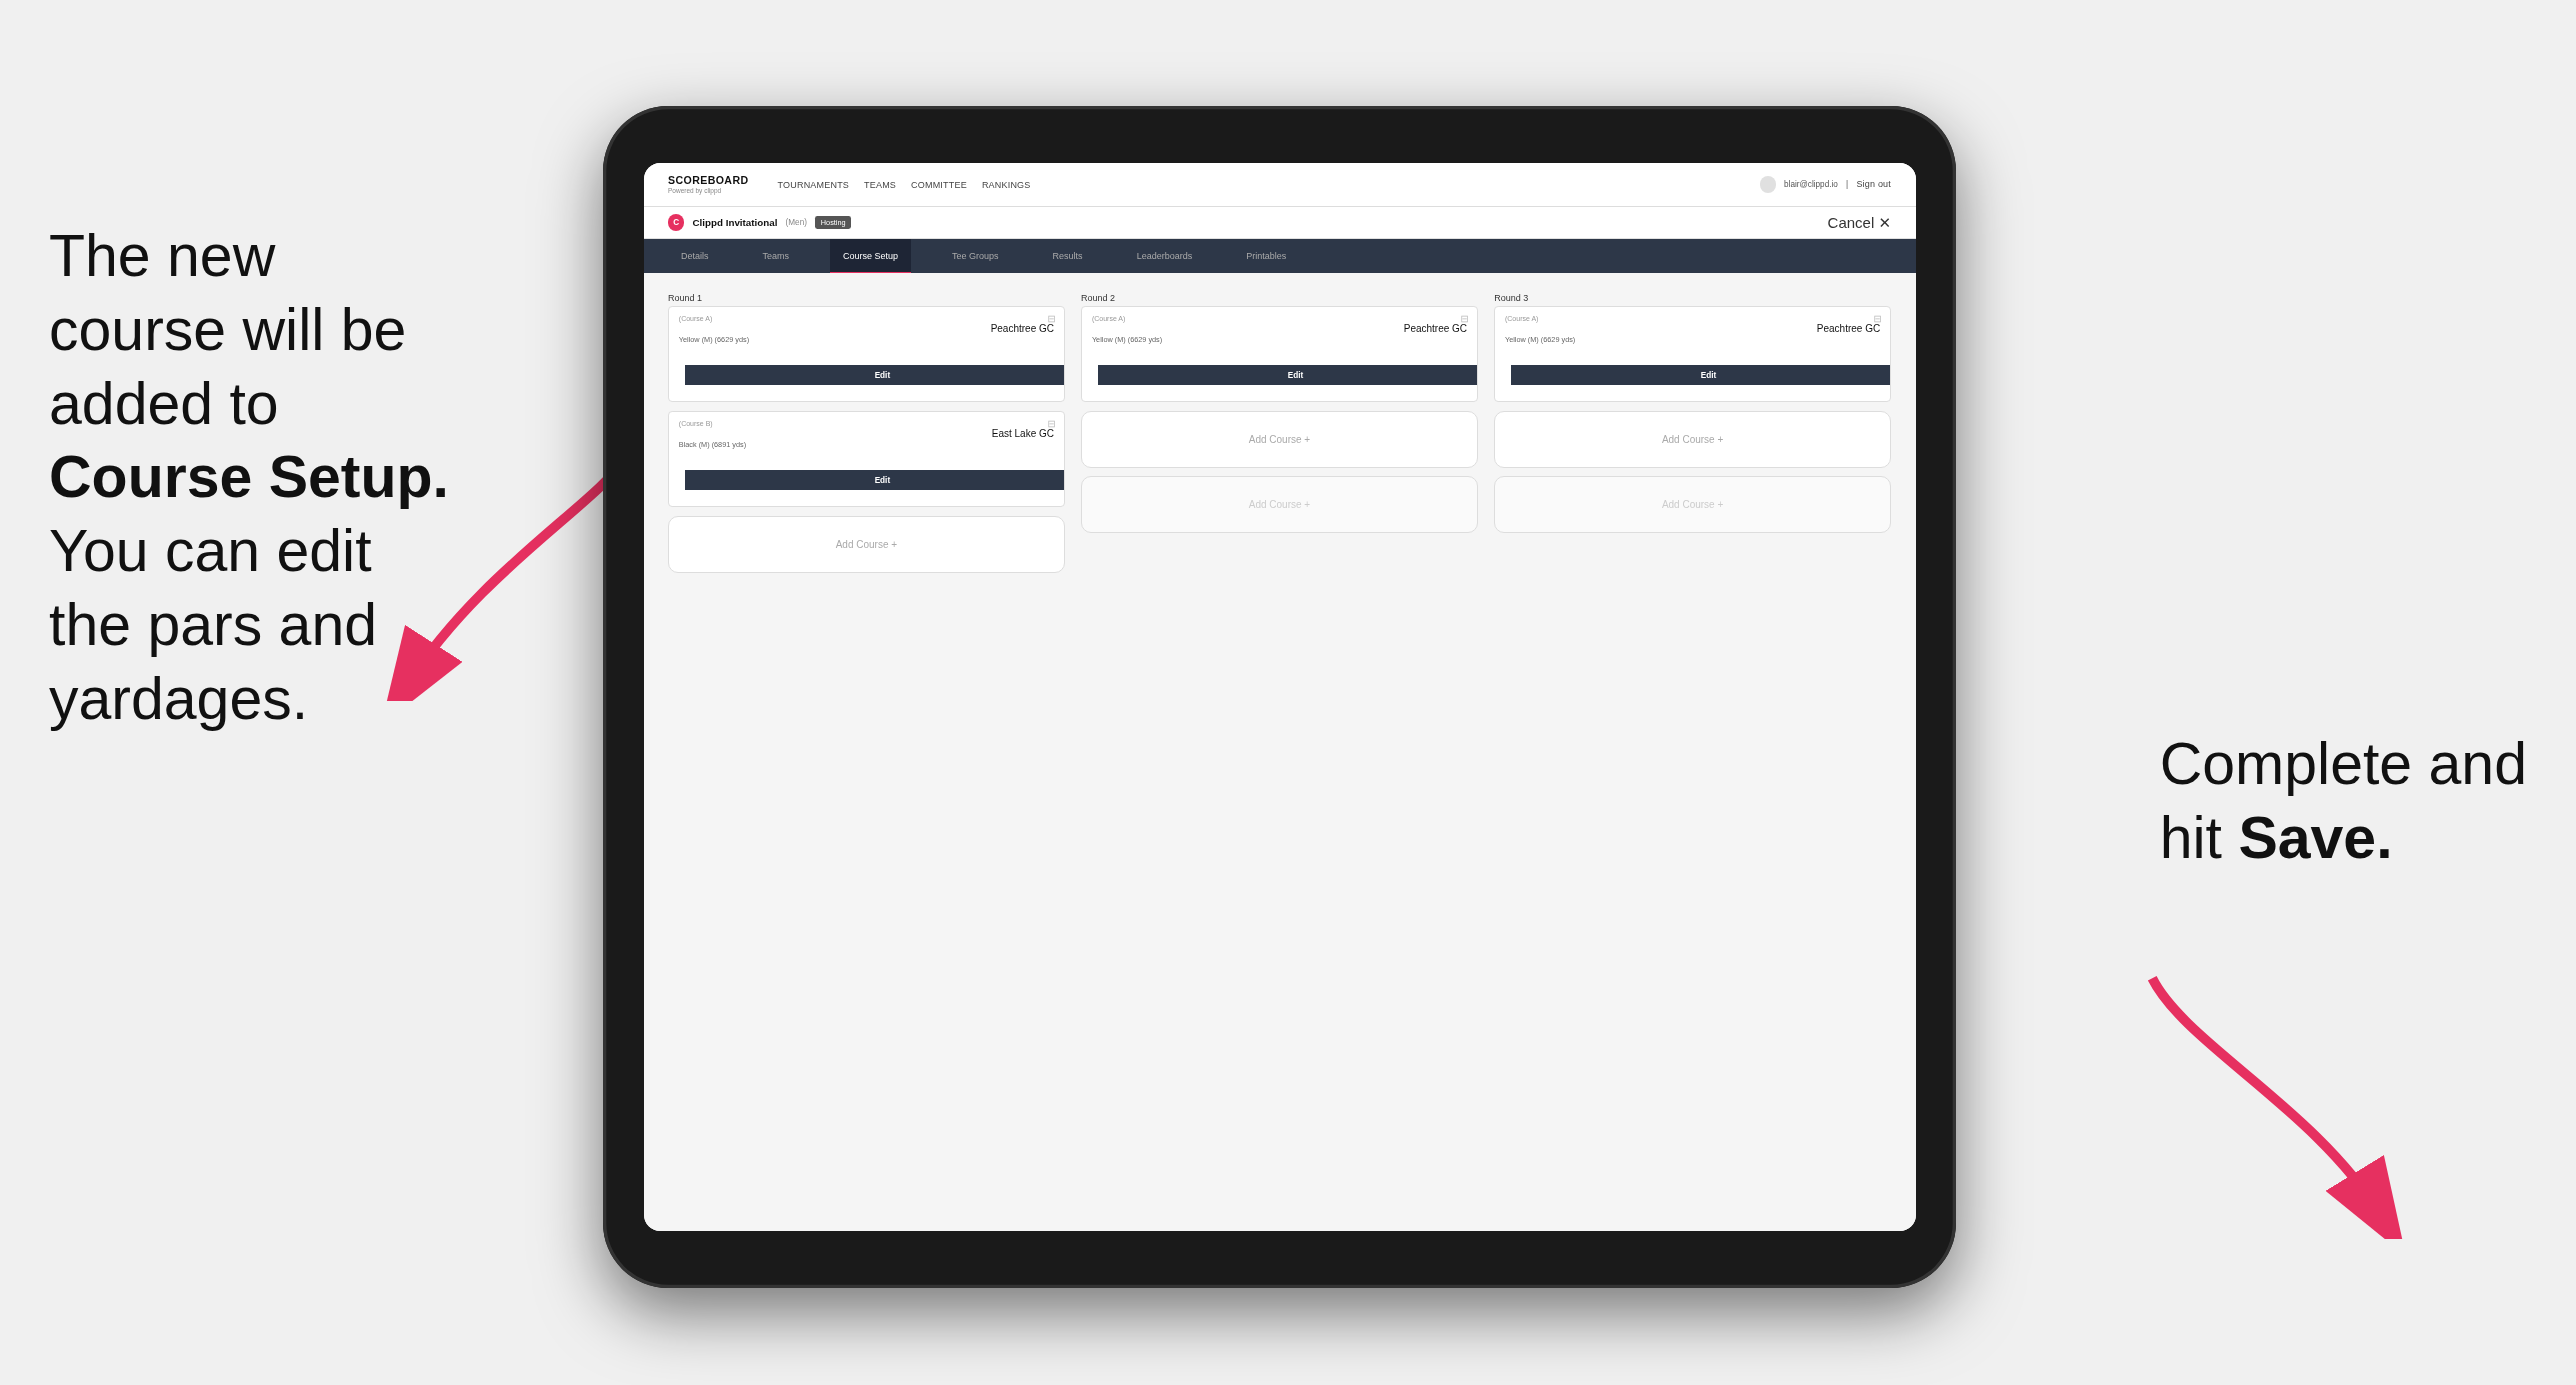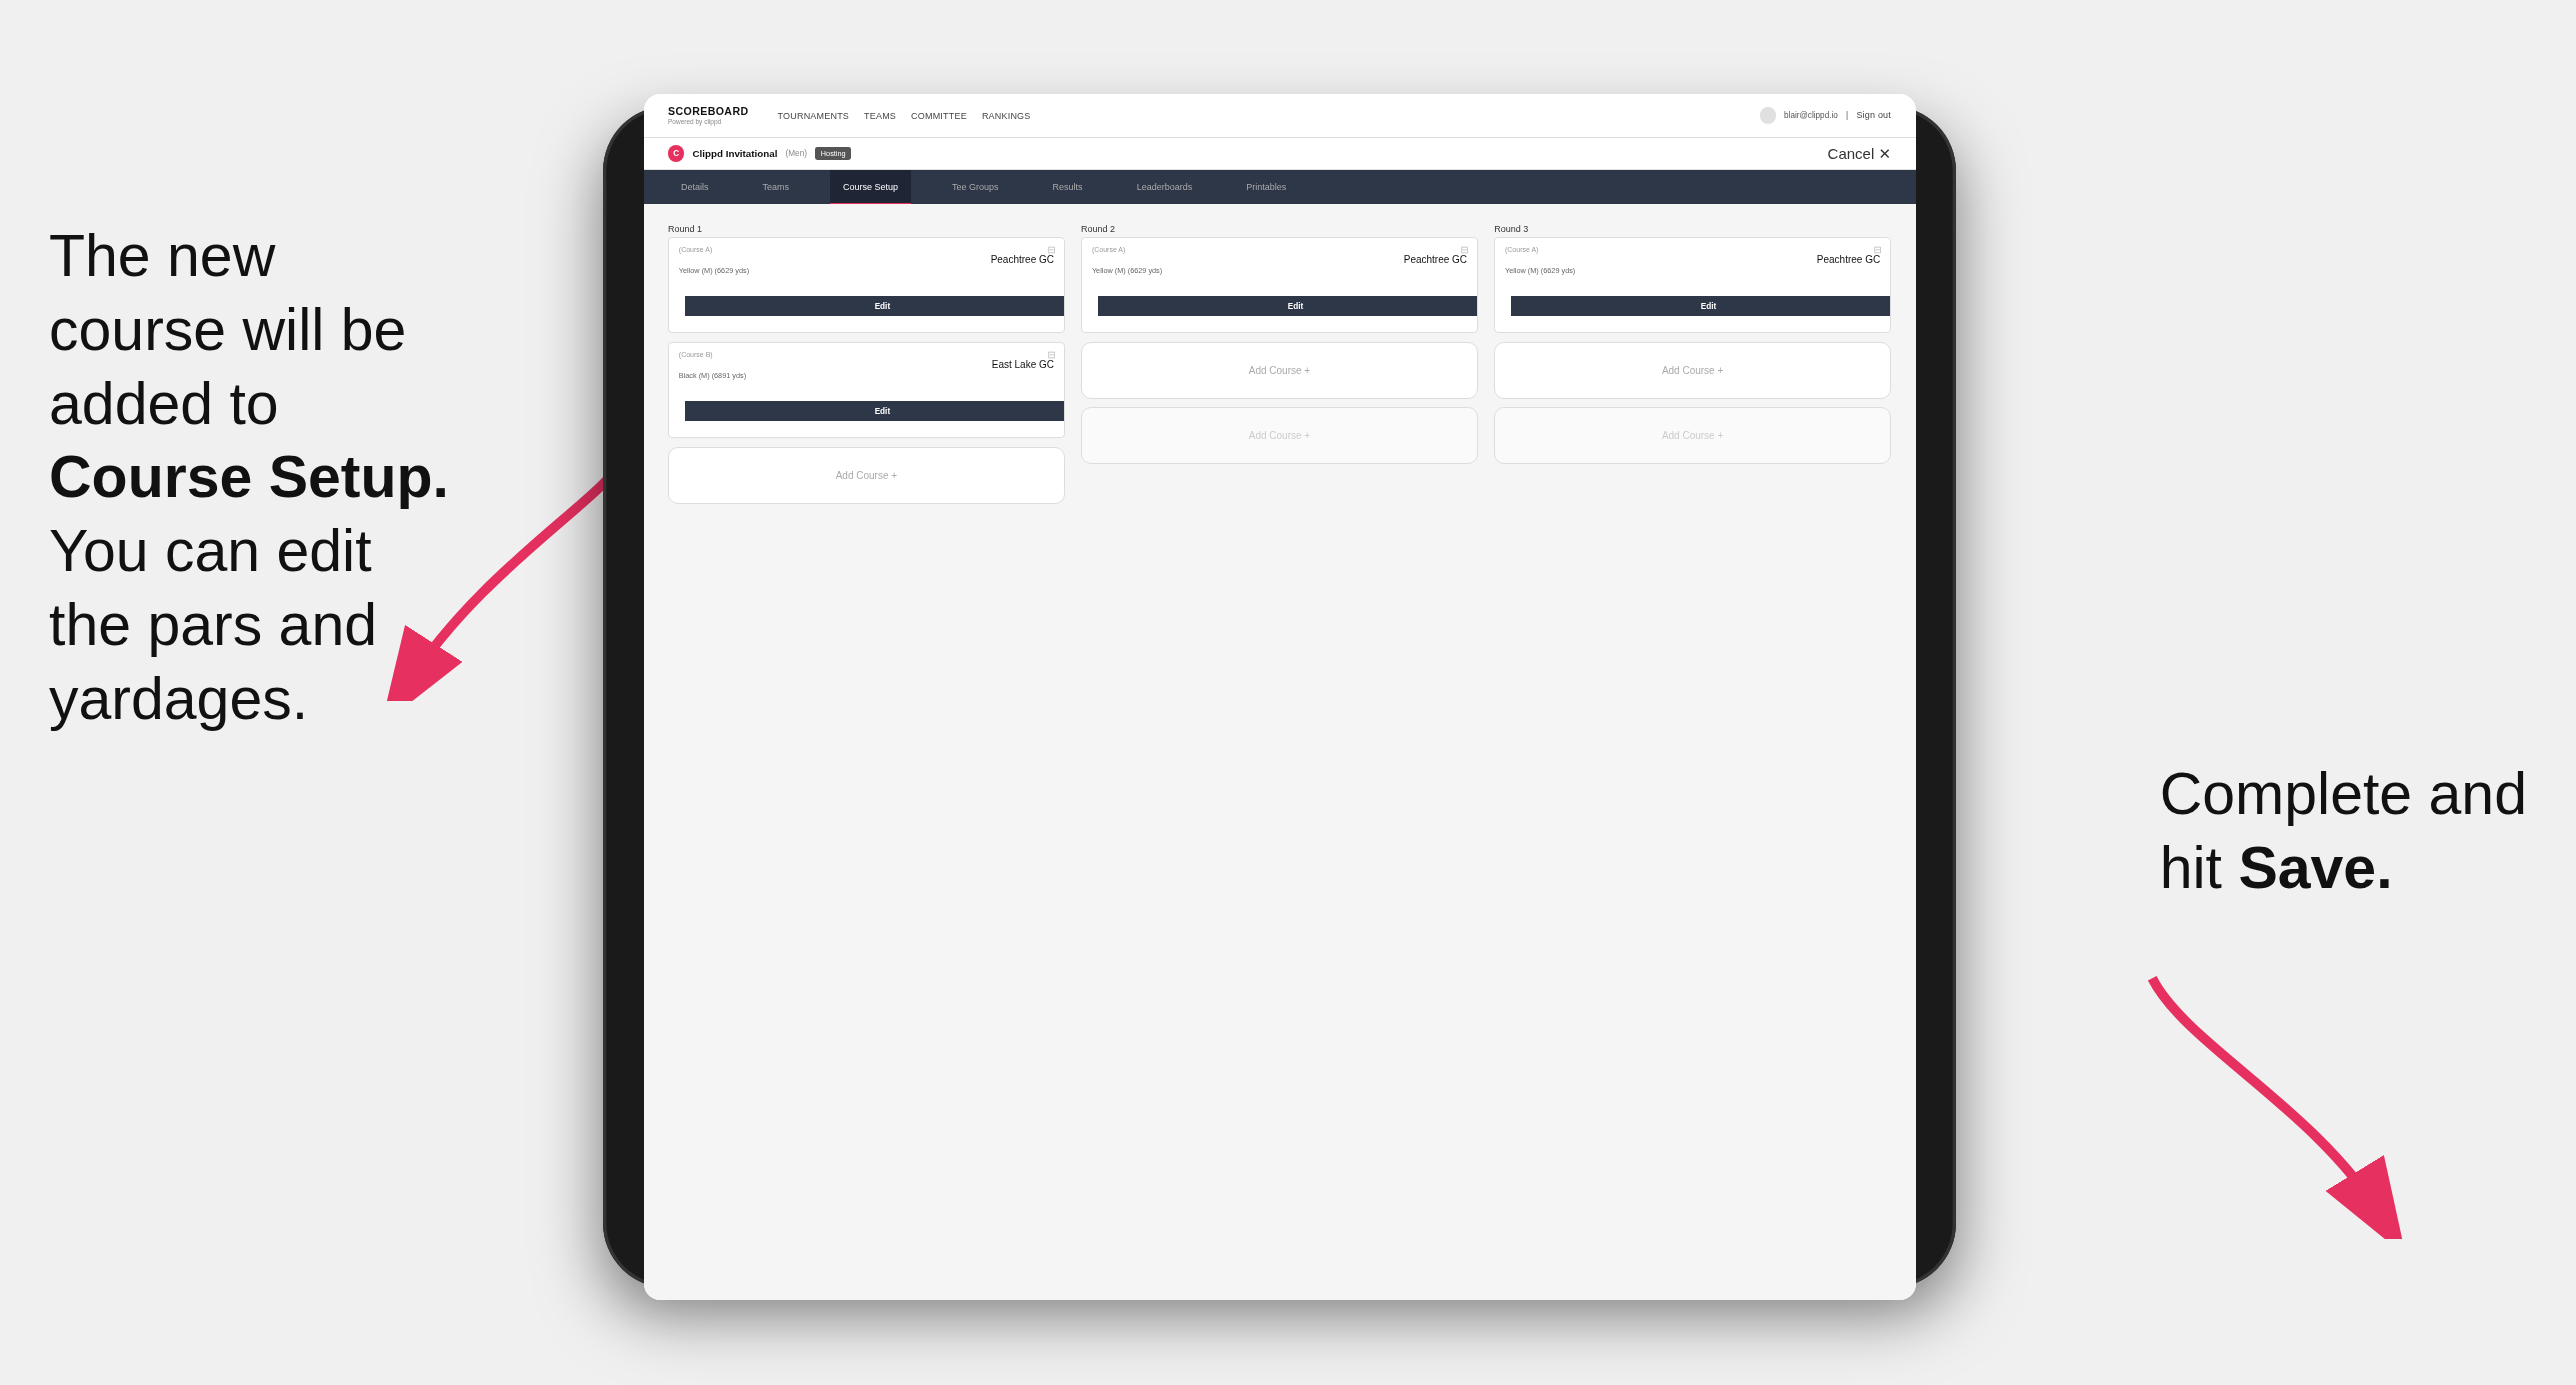--- a/index.html
+++ b/index.html
@@ -74,7 +74,7 @@
 
     .tablet-screen {
       width: 1272px;
-      height: 1206px;
+      height: 1068px;
       background: #f5f5f5;
       border-radius: 16.3px;
       overflow: hidden;

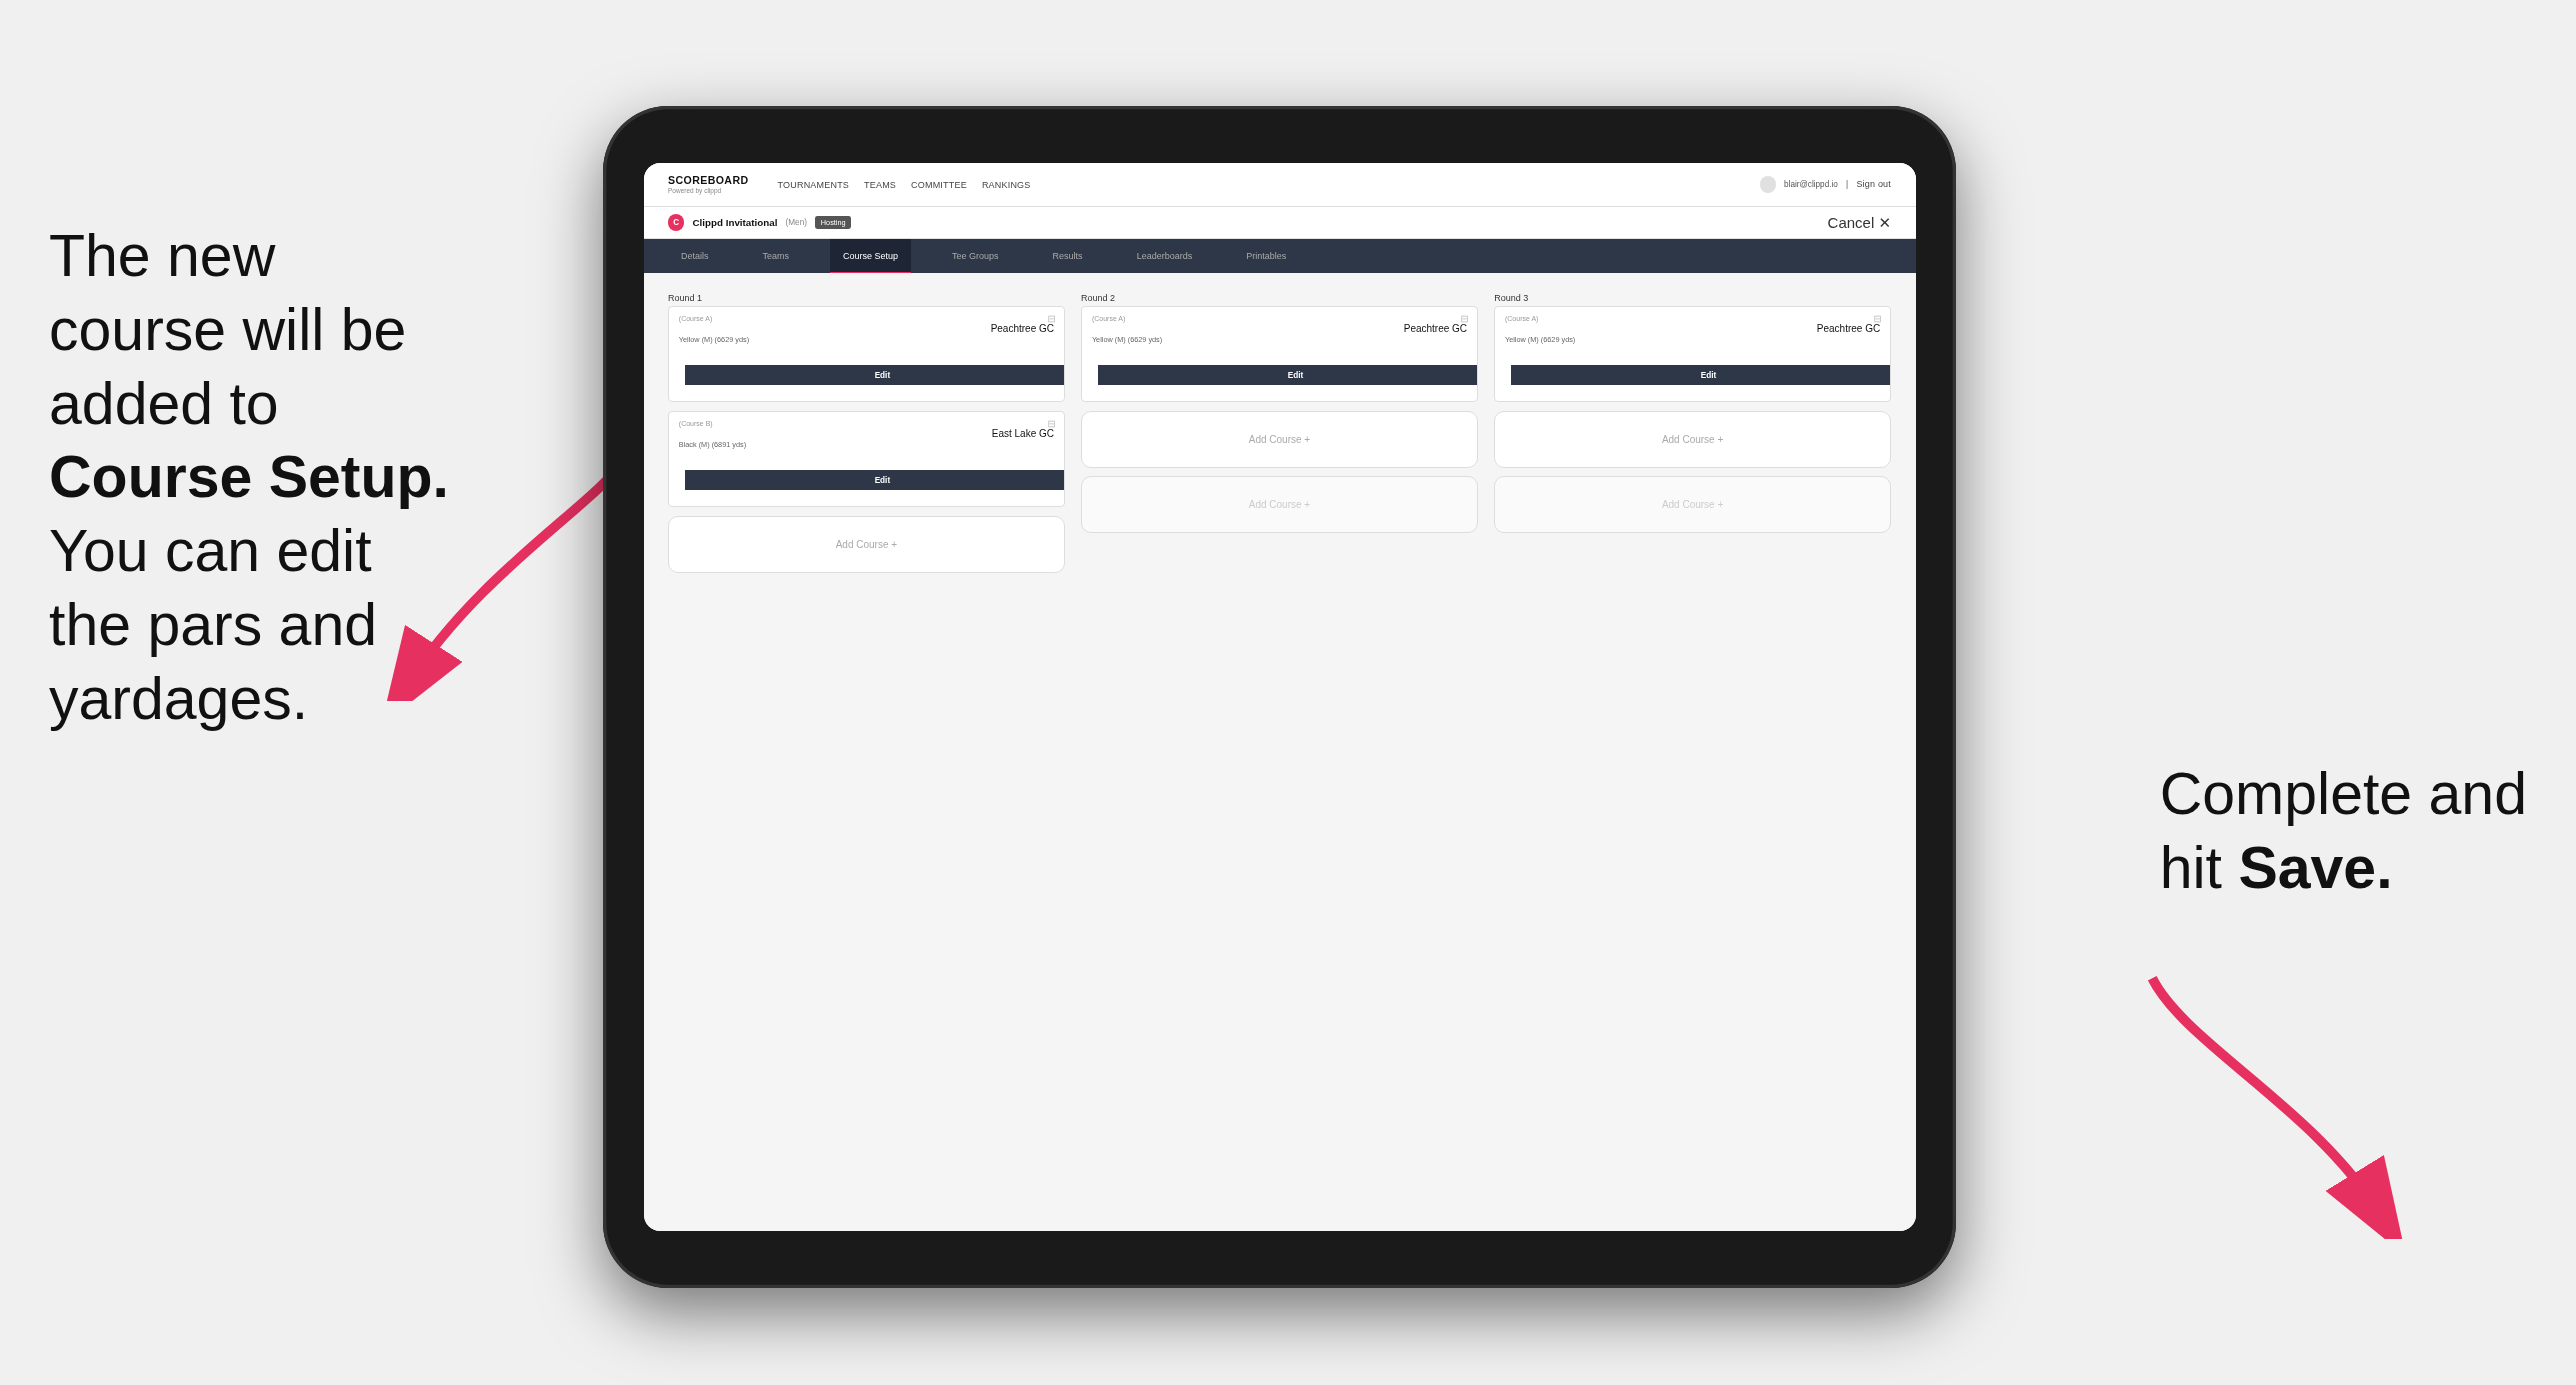--- a/index.html
+++ b/index.html
@@ -28,7 +28,7 @@
     .annotation-right {
       position: absolute;
       right: 49px;
-      top: 758px;
+      top: 728px;
       font-size: 59px;
       line-height: 1.25;
       color: #111;

